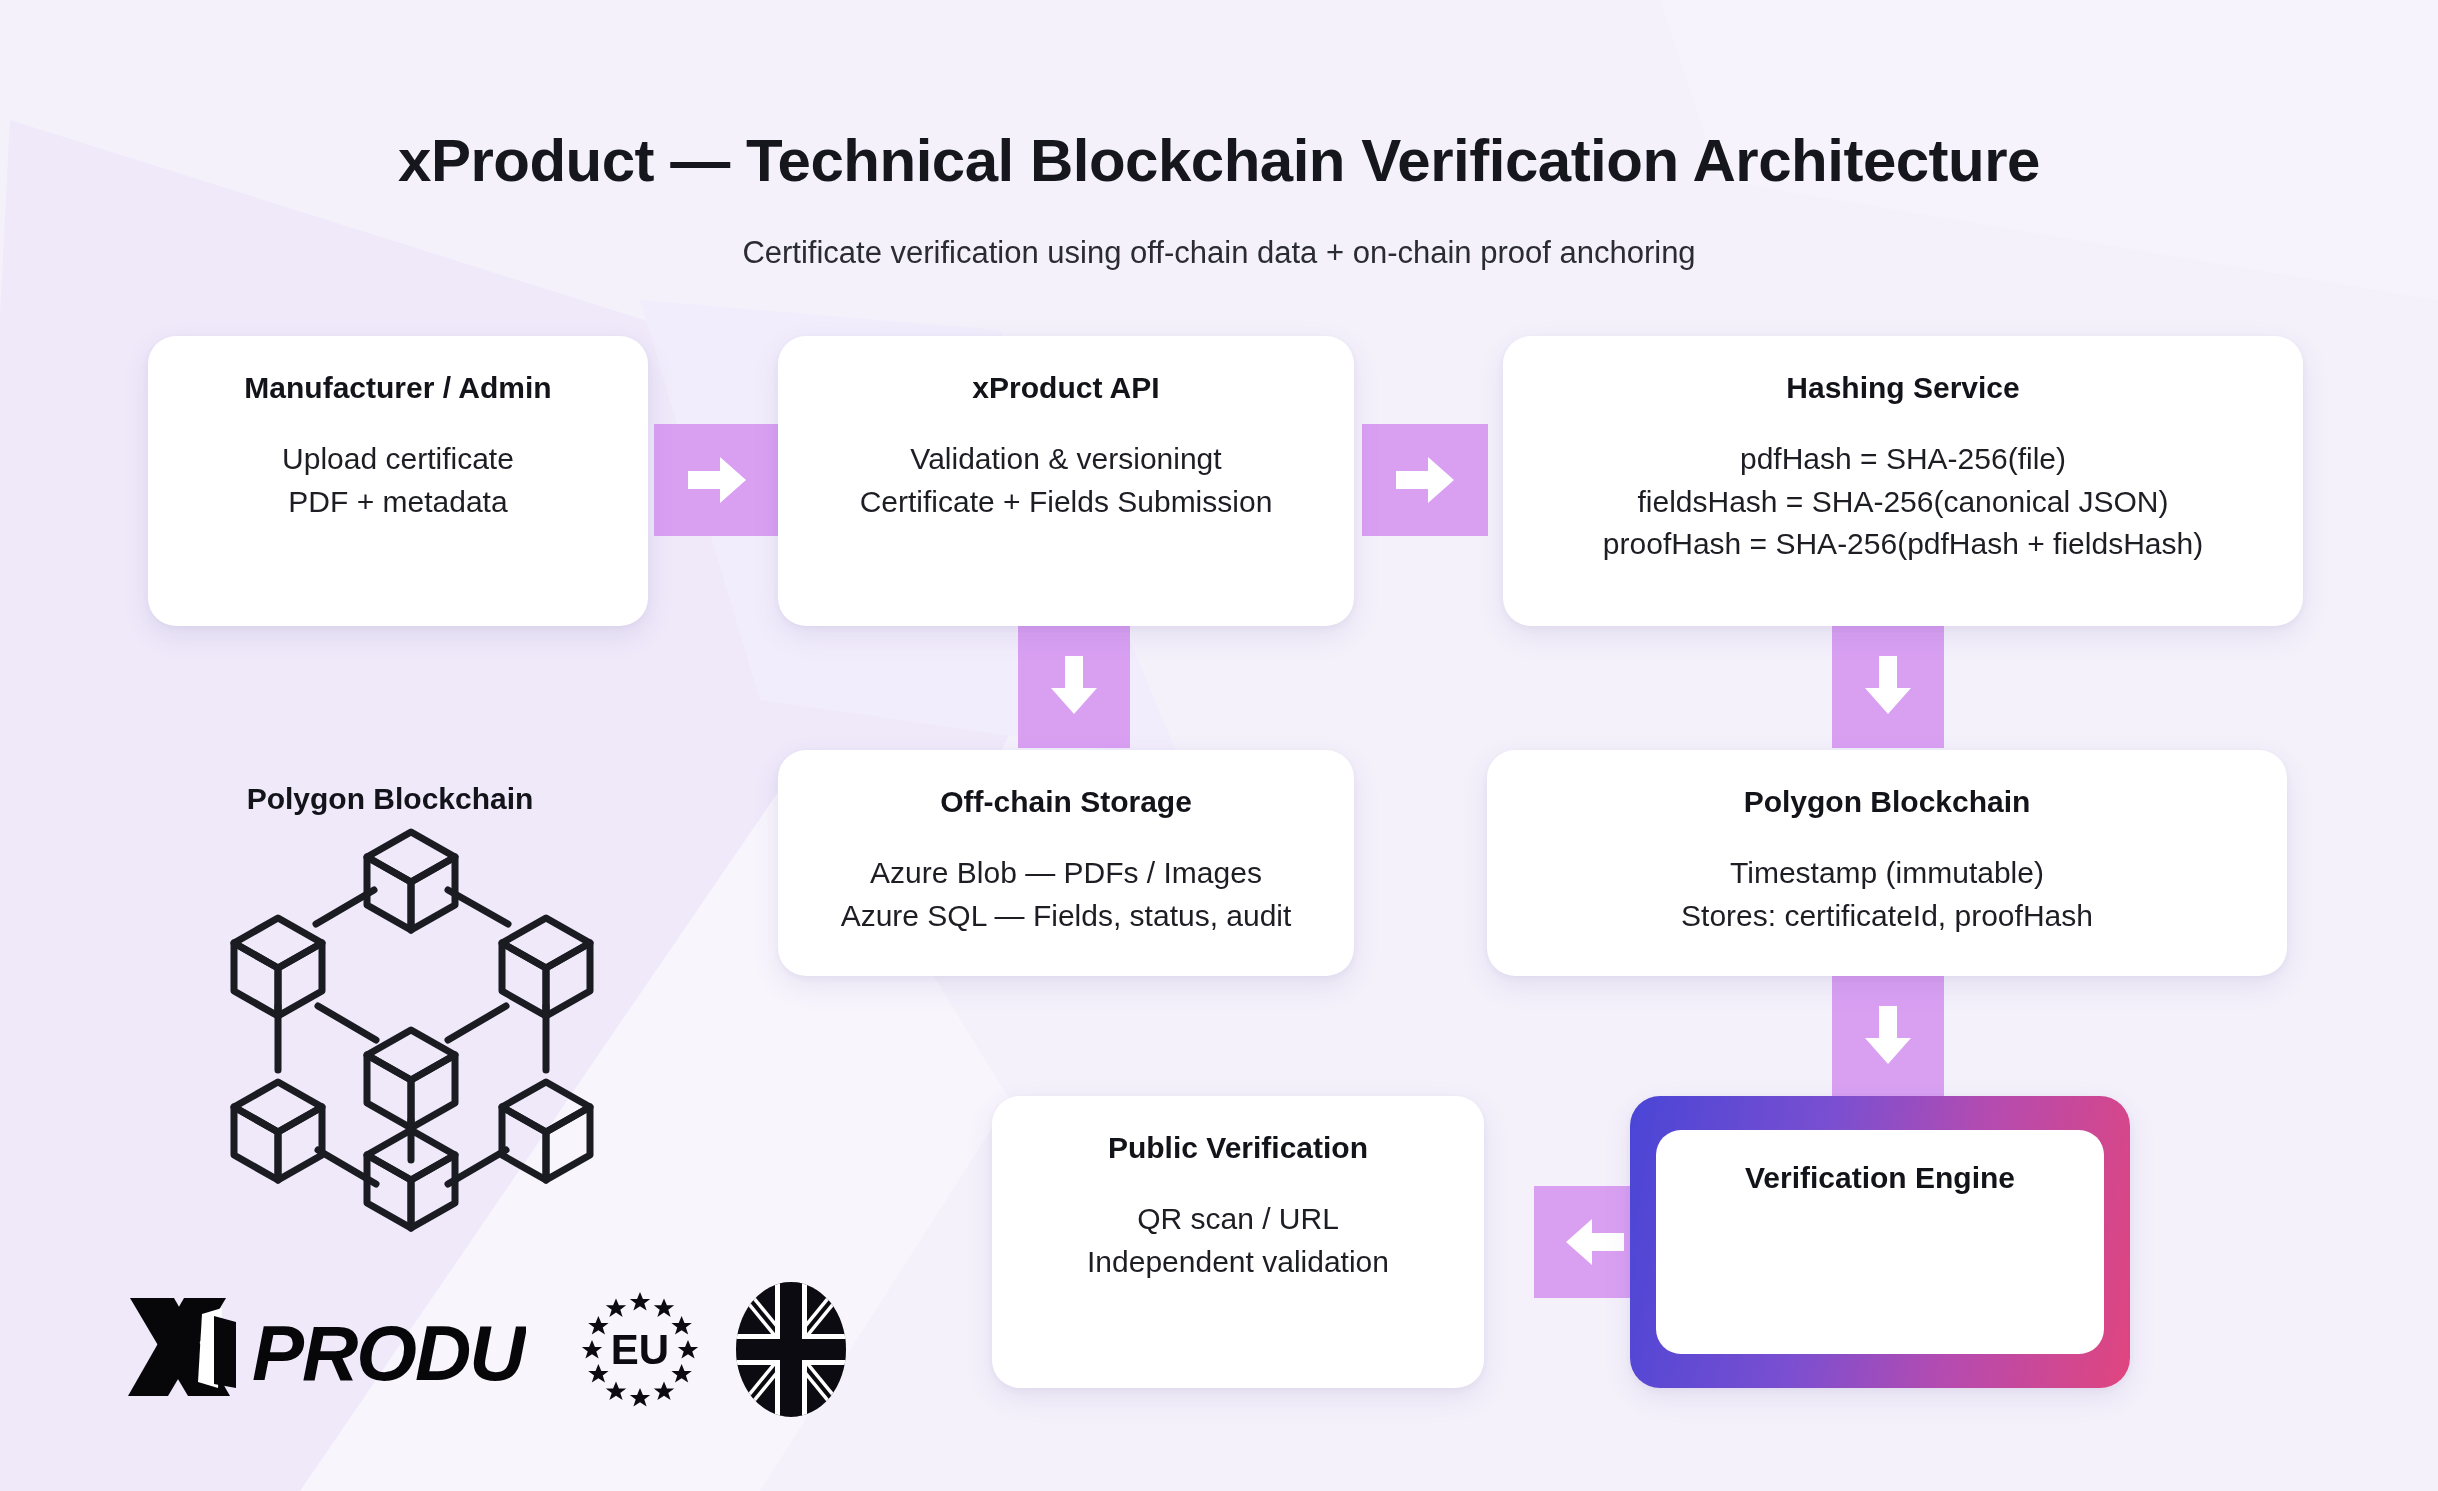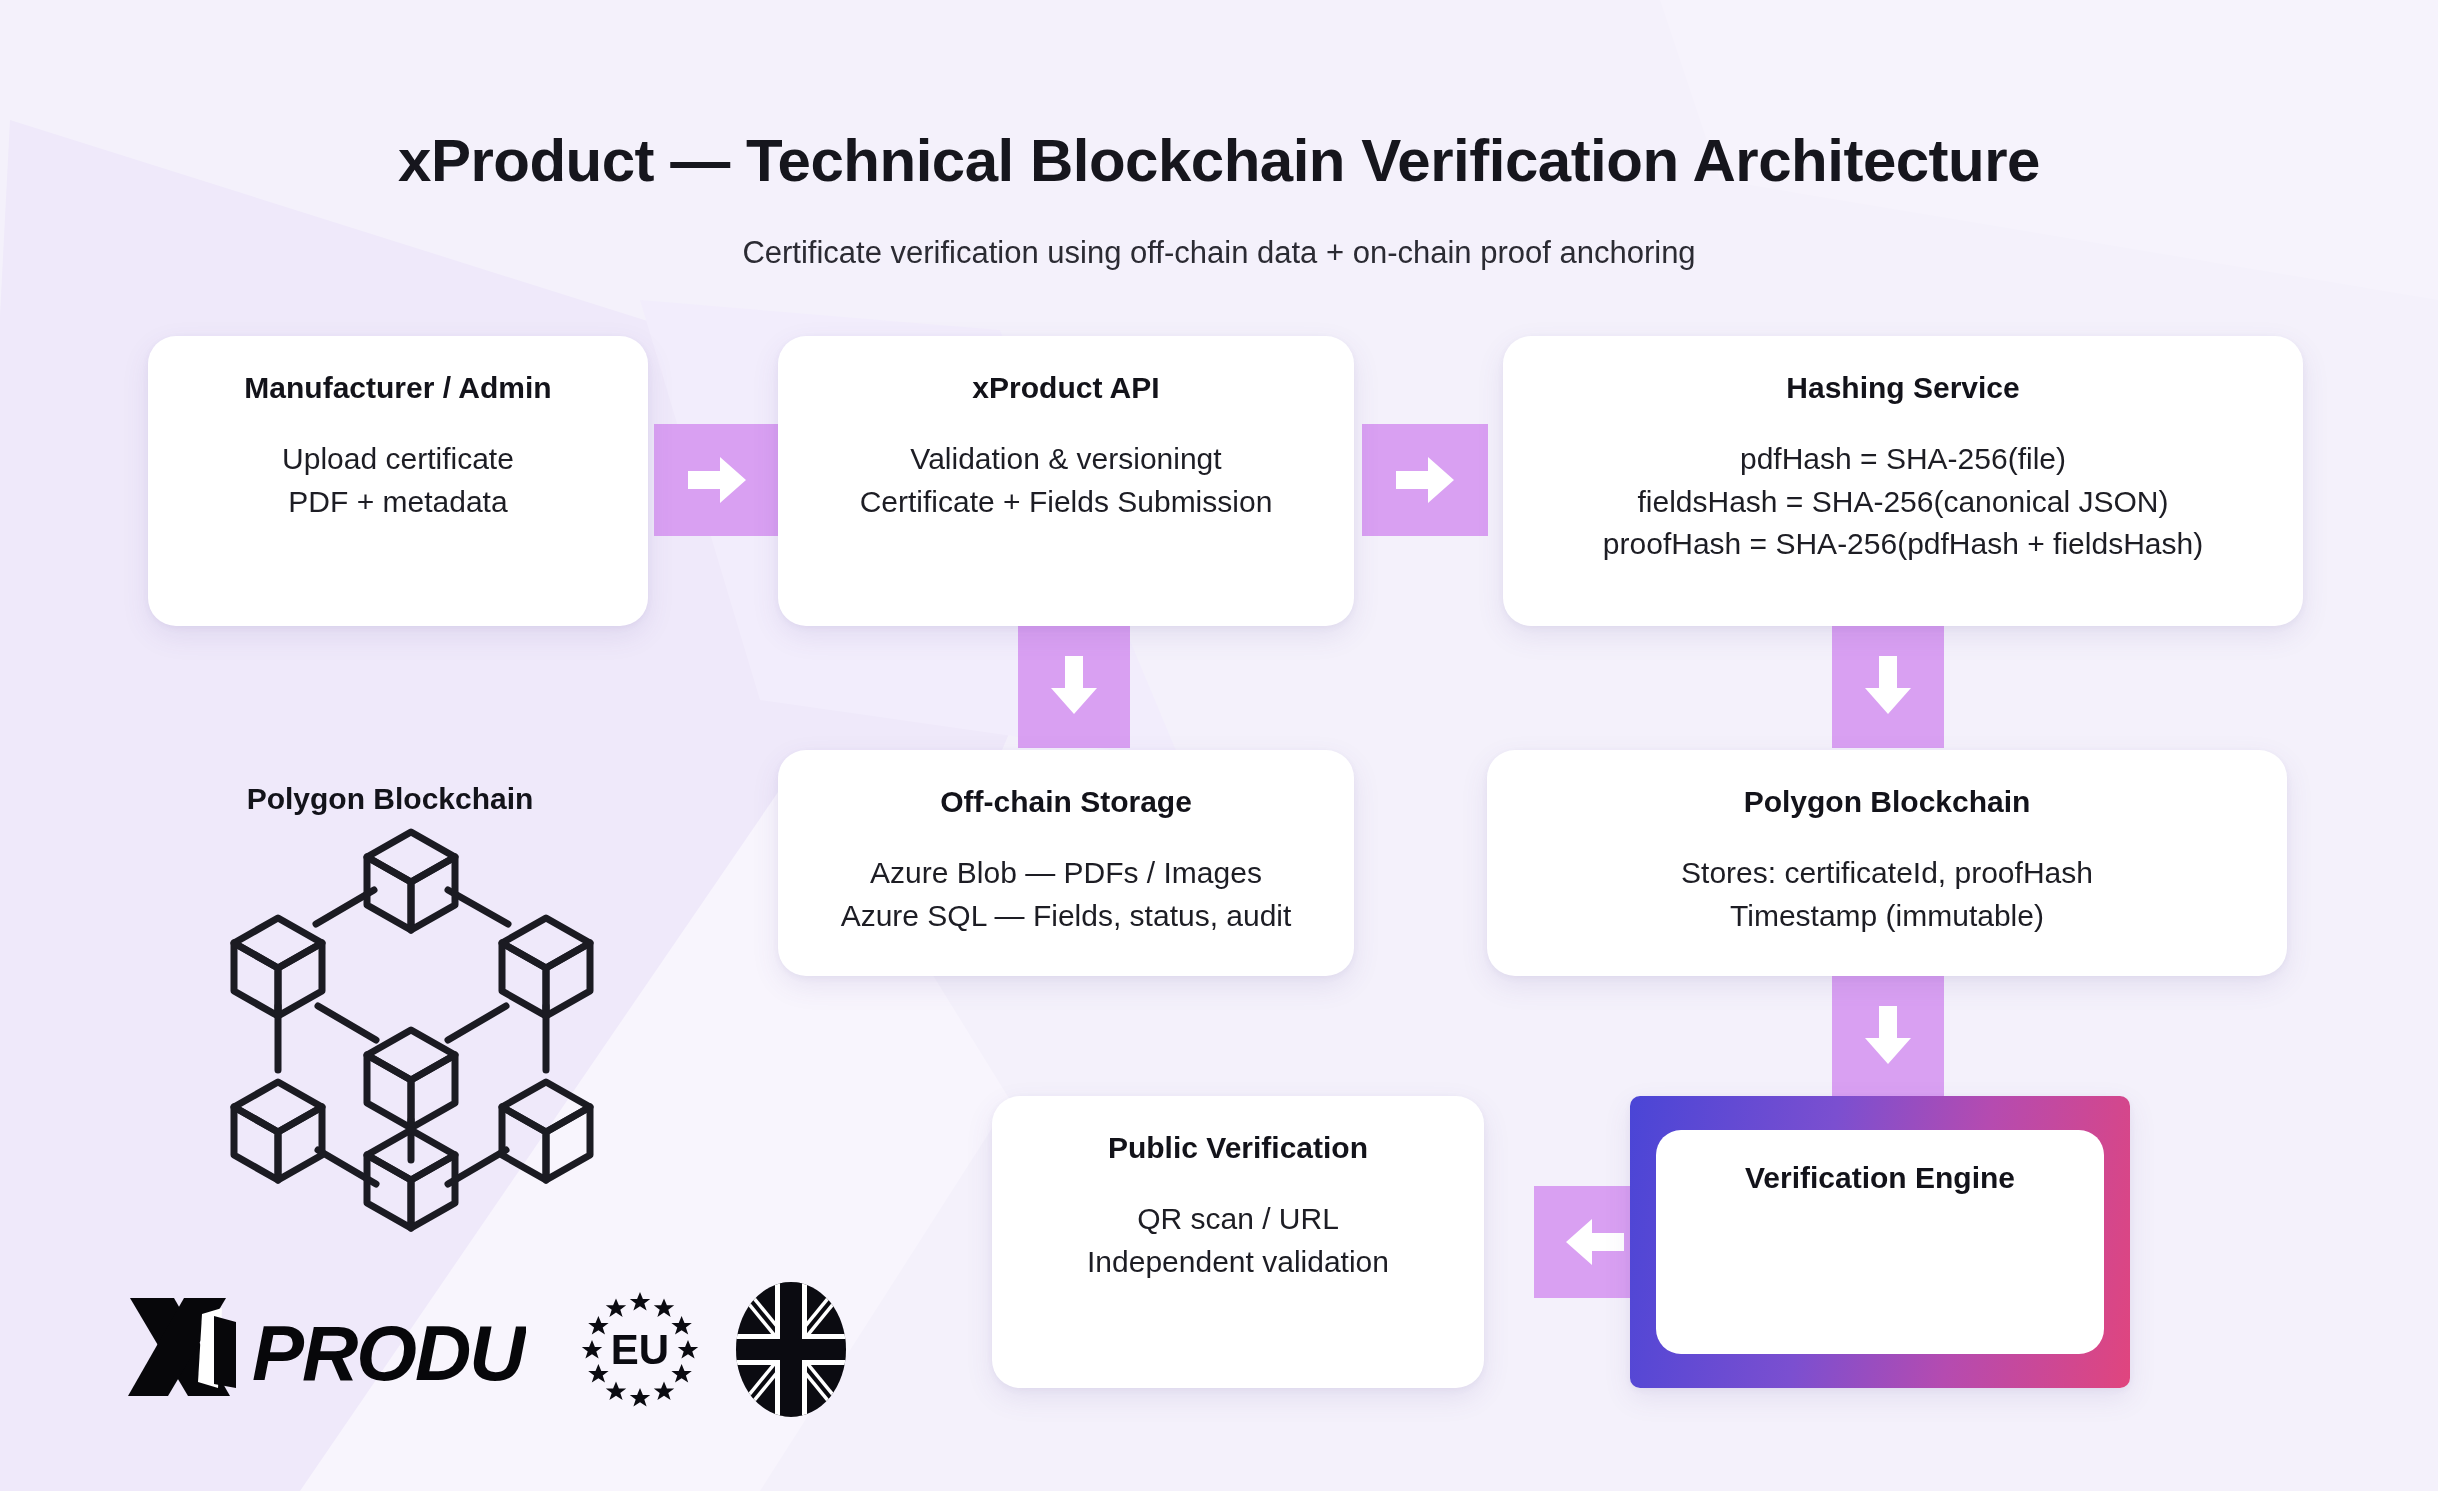--- a/index.html
+++ b/index.html
@@ -159,8 +159,8 @@
   <div class="card" style="left:1487px; top:750px; width:800px; height:226px; justify-content:flex-start;">
     <div class="card-title">Polygon Blockchain</div>
     <div class="card-body">
+      <span class="ln">Timestamp (immutable)</span>
       <span class="ln">Stores: certificateId, proofHash</span>
-      <span class="ln">Timestamp (immutable)</span>
     </div>
   </div>
 

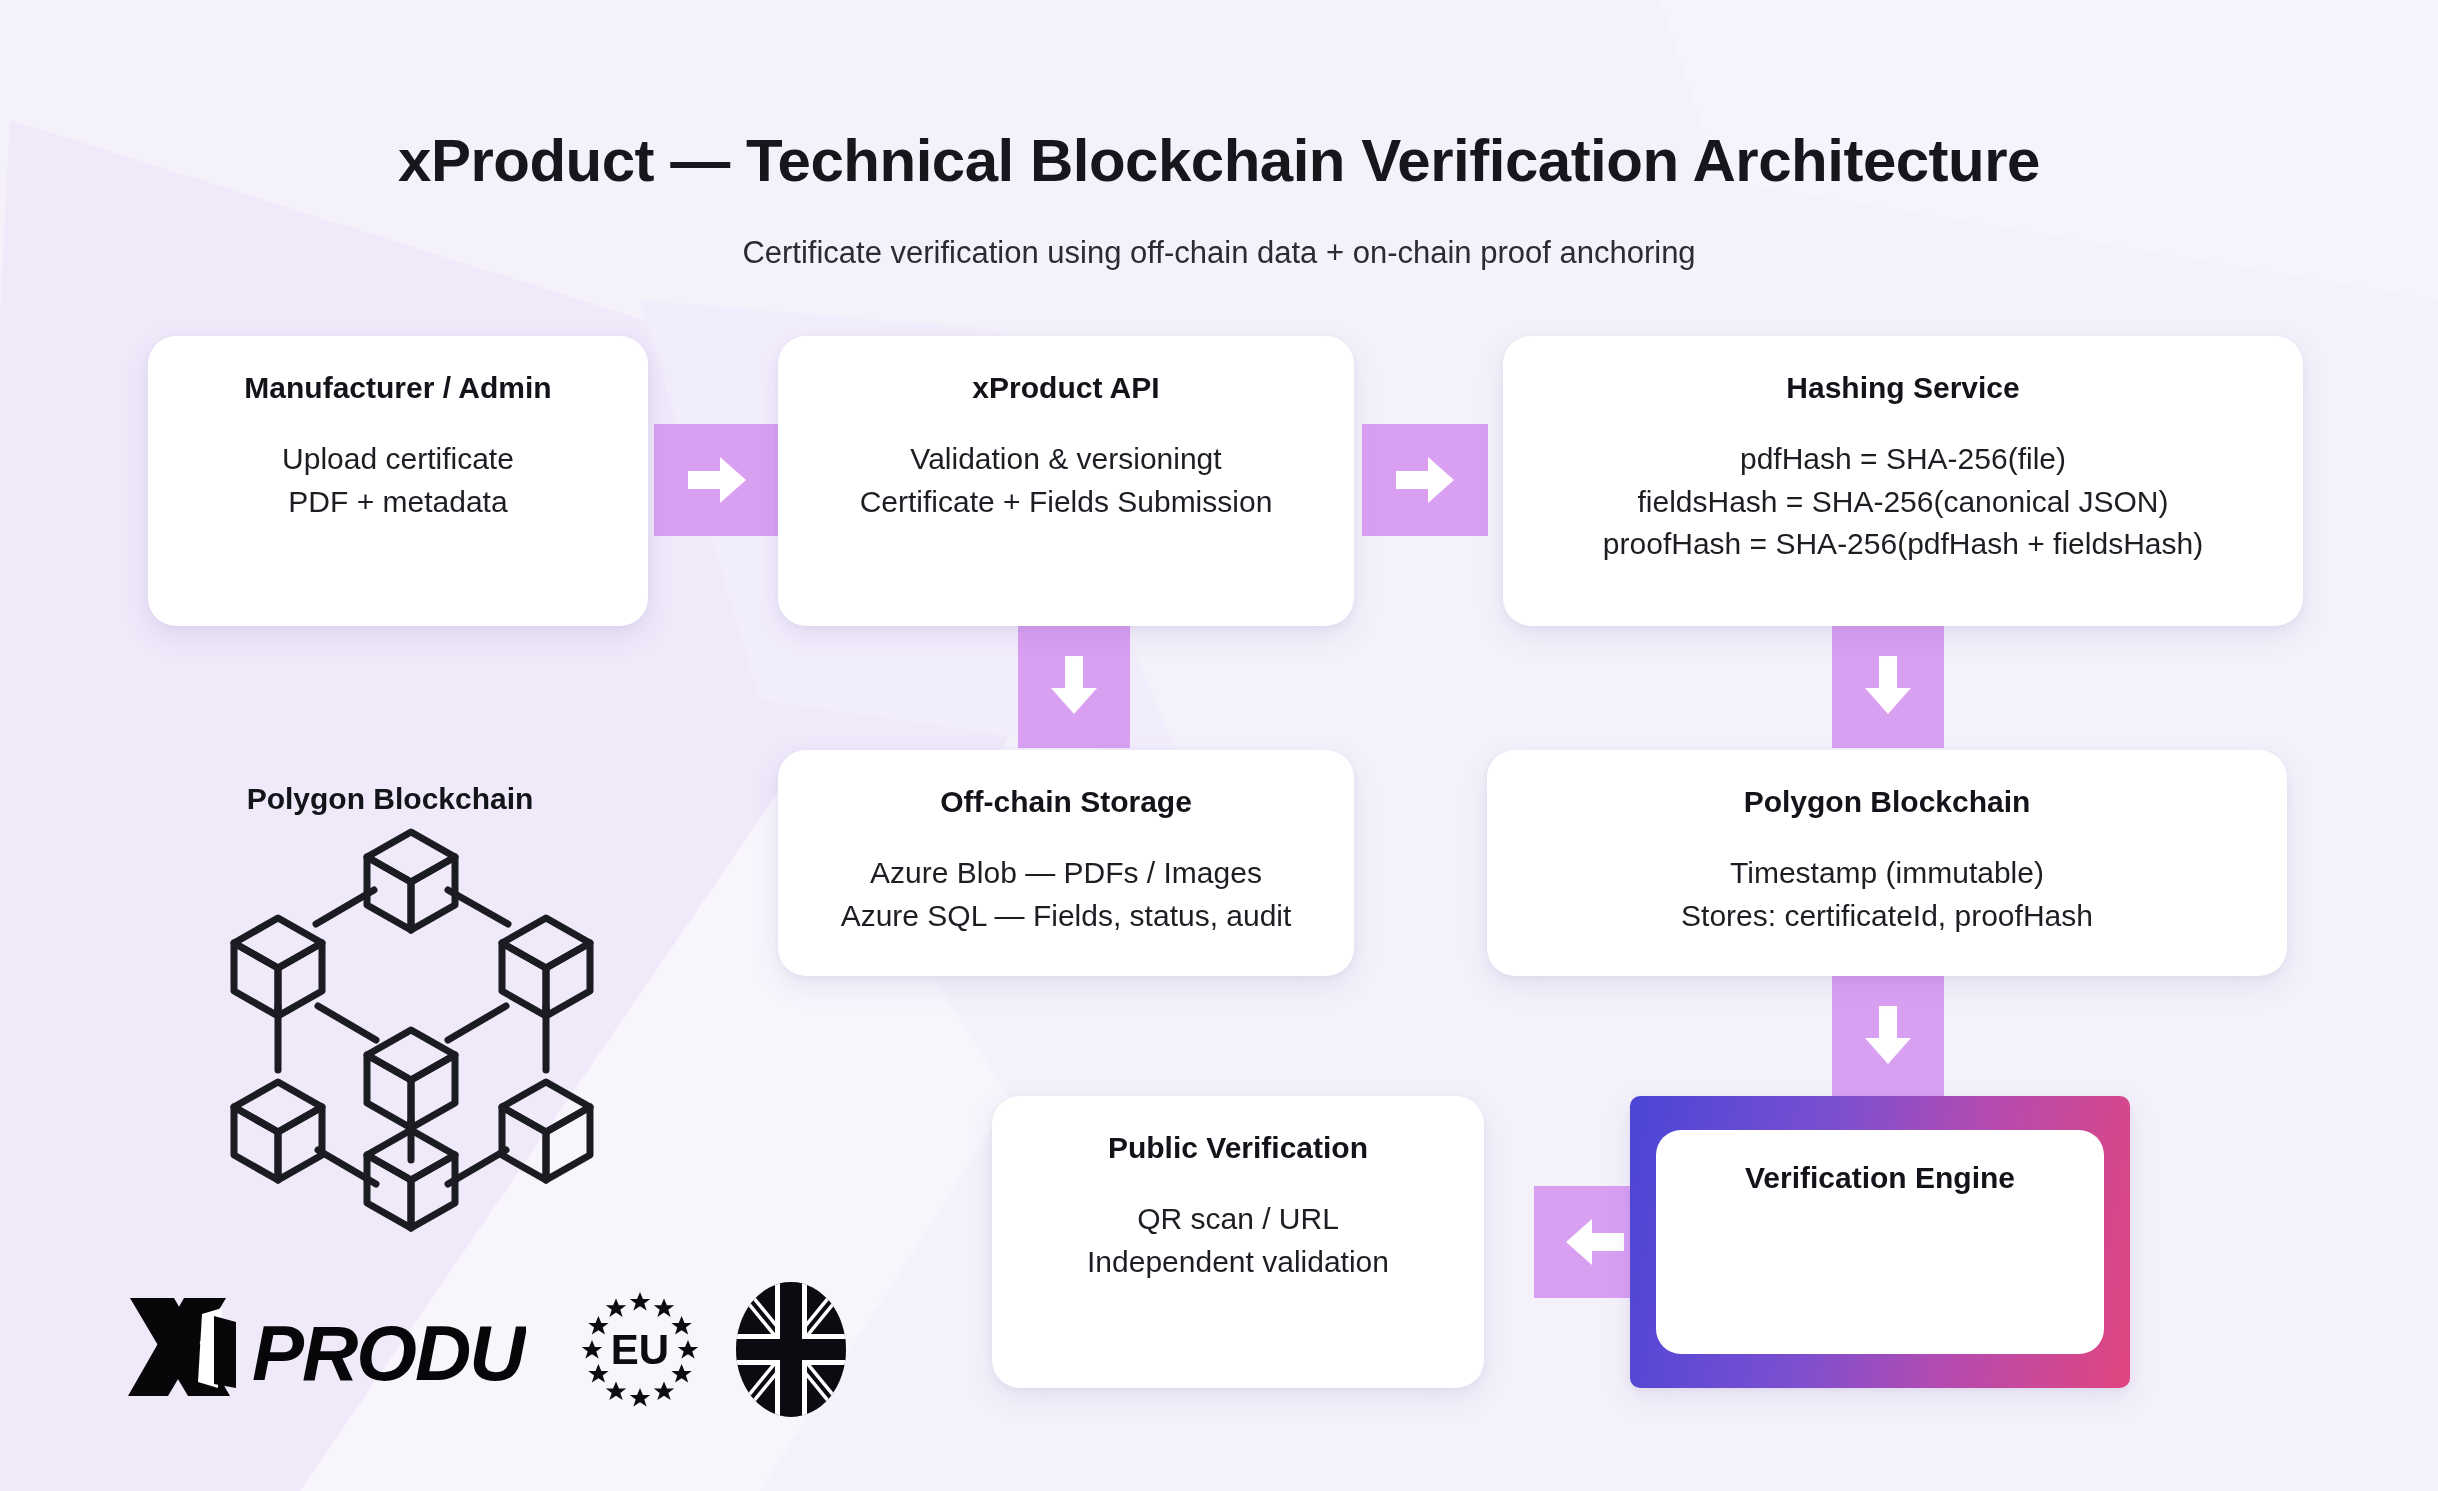--- a/index.html
+++ b/index.html
@@ -52,7 +52,7 @@
   
   .card.gradient {
     background:linear-gradient(100deg,#4a45d6 0%,#7b4fd0 38%,#b54bb0 66%,#e0457e 100%);
-    border-radius:10px;
+    border-radius:30px;
   }
   .card.gradient > .inner {
     background:#fff; border-radius:25px; width:100%; height:100%;

